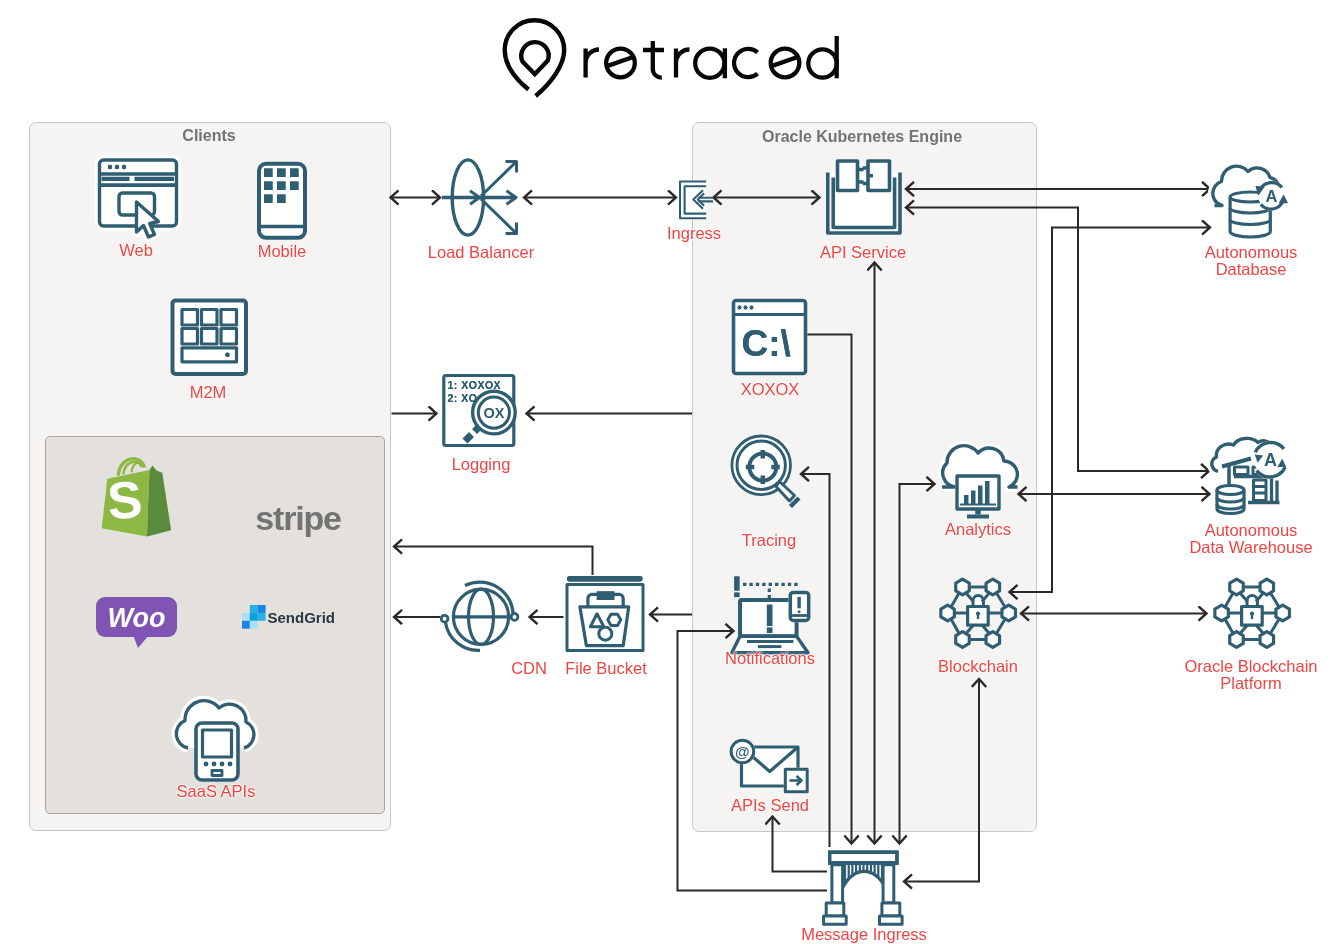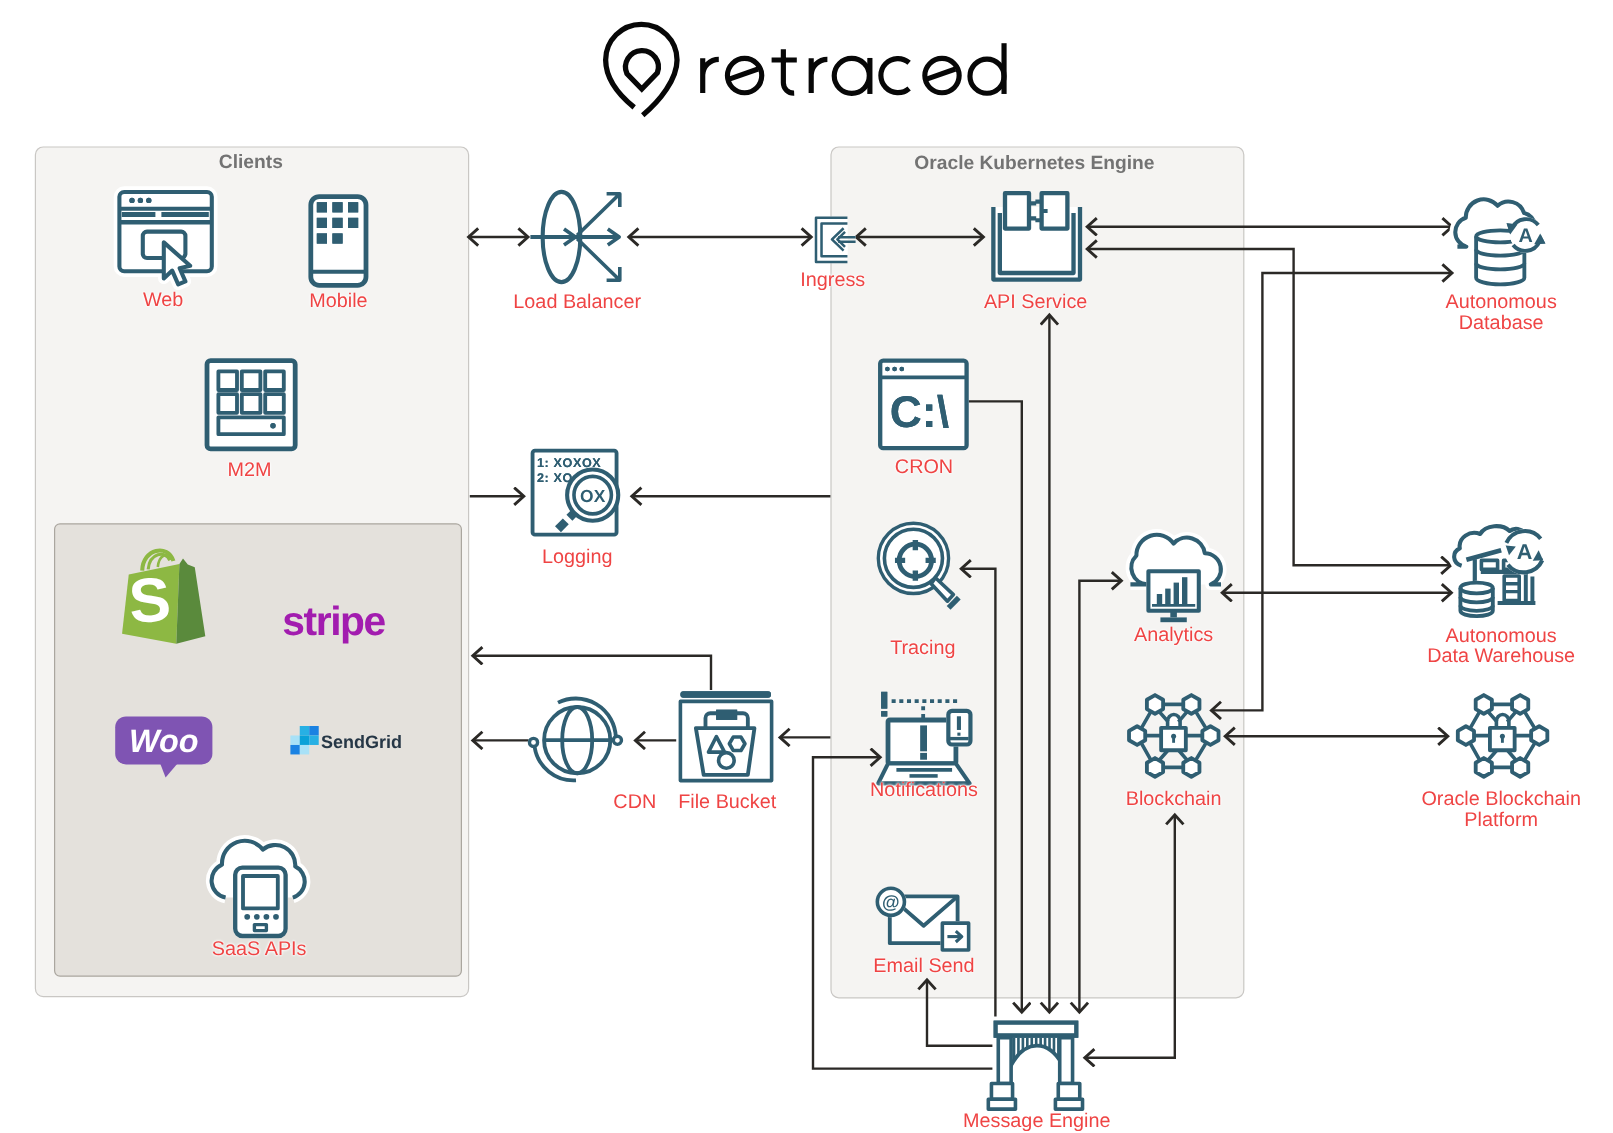--- a/index.html
+++ b/index.html
@@ -505,7 +505,7 @@
 <div class="lbl" style="left:481px;top:660px;margin-left:48px;">CDN</div>
 <div class="lbl" style="left:606px;top:660px;">File Bucket</div>
 <div class="lbl" style="left:863px;top:244px;">API Service</div>
-<div class="lbl" style="left:770px;top:381px;">CRON</div>
+<div class="lbl" style="left:770px;top:381px;">XOXOX</div>
 <div class="lbl" style="left:769px;top:532px;">Tracing</div>
 <div class="lbl" style="left:770px;top:650px;">Notifications</div>
 <div class="lbl" style="left:770px;top:797px;">Email Send</div>

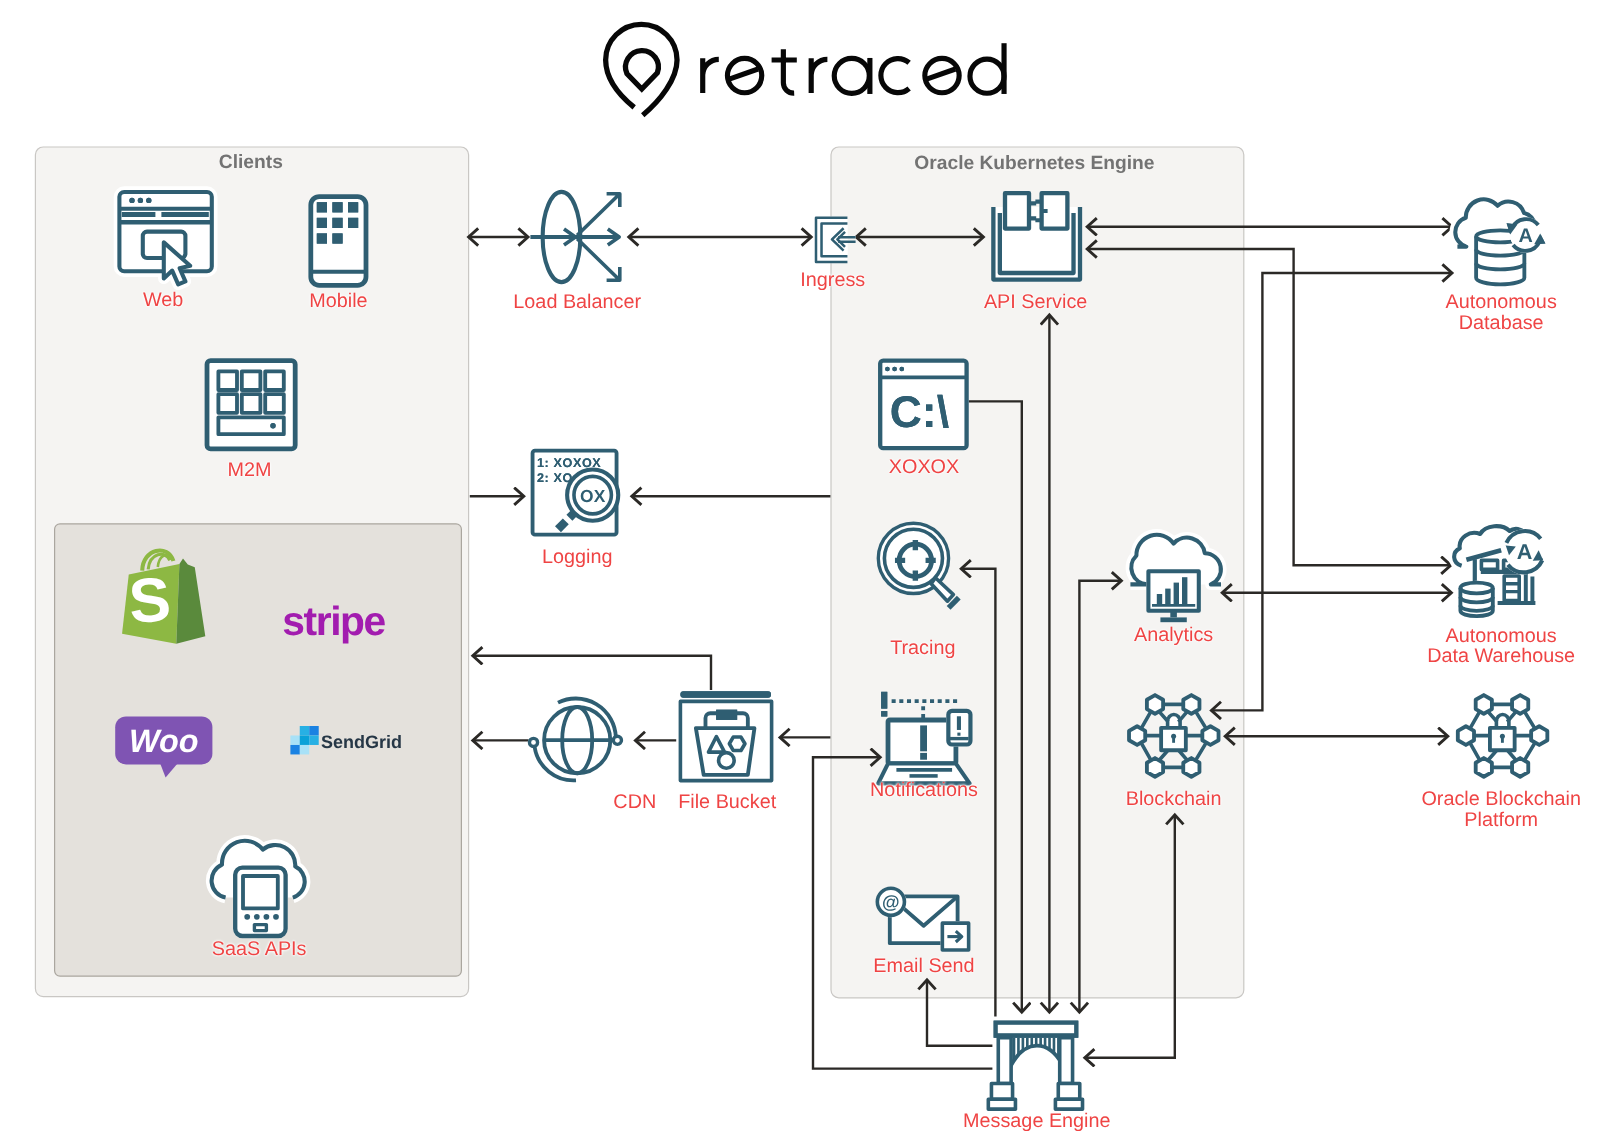--- a/index.html
+++ b/index.html
@@ -162,7 +162,7 @@
  <text x="27" y="69" font-size="52" font-weight="bold" fill="#fff" text-anchor="middle" transform="rotate(-4 27 55)">S</text>
 </svg>
 
-<div style="position:absolute;left:278px;top:499px;transform:translateX(-50%);font-size:34px;font-weight:bold;color:#a21caf;letter-spacing:-1.2px;">stripe</div>
+<div style="position:absolute;left:298px;top:499px;transform:translateX(-50%);font-size:34px;font-weight:bold;color:#737373;letter-spacing:-1.2px;">stripe</div>
 
 <svg class="ab" style="left:92px;top:593px;" width="90" height="58" viewBox="0 0 90 58">
  <rect x="4" y="4" width="81" height="40" rx="9" fill="#7F54B3"></rect>

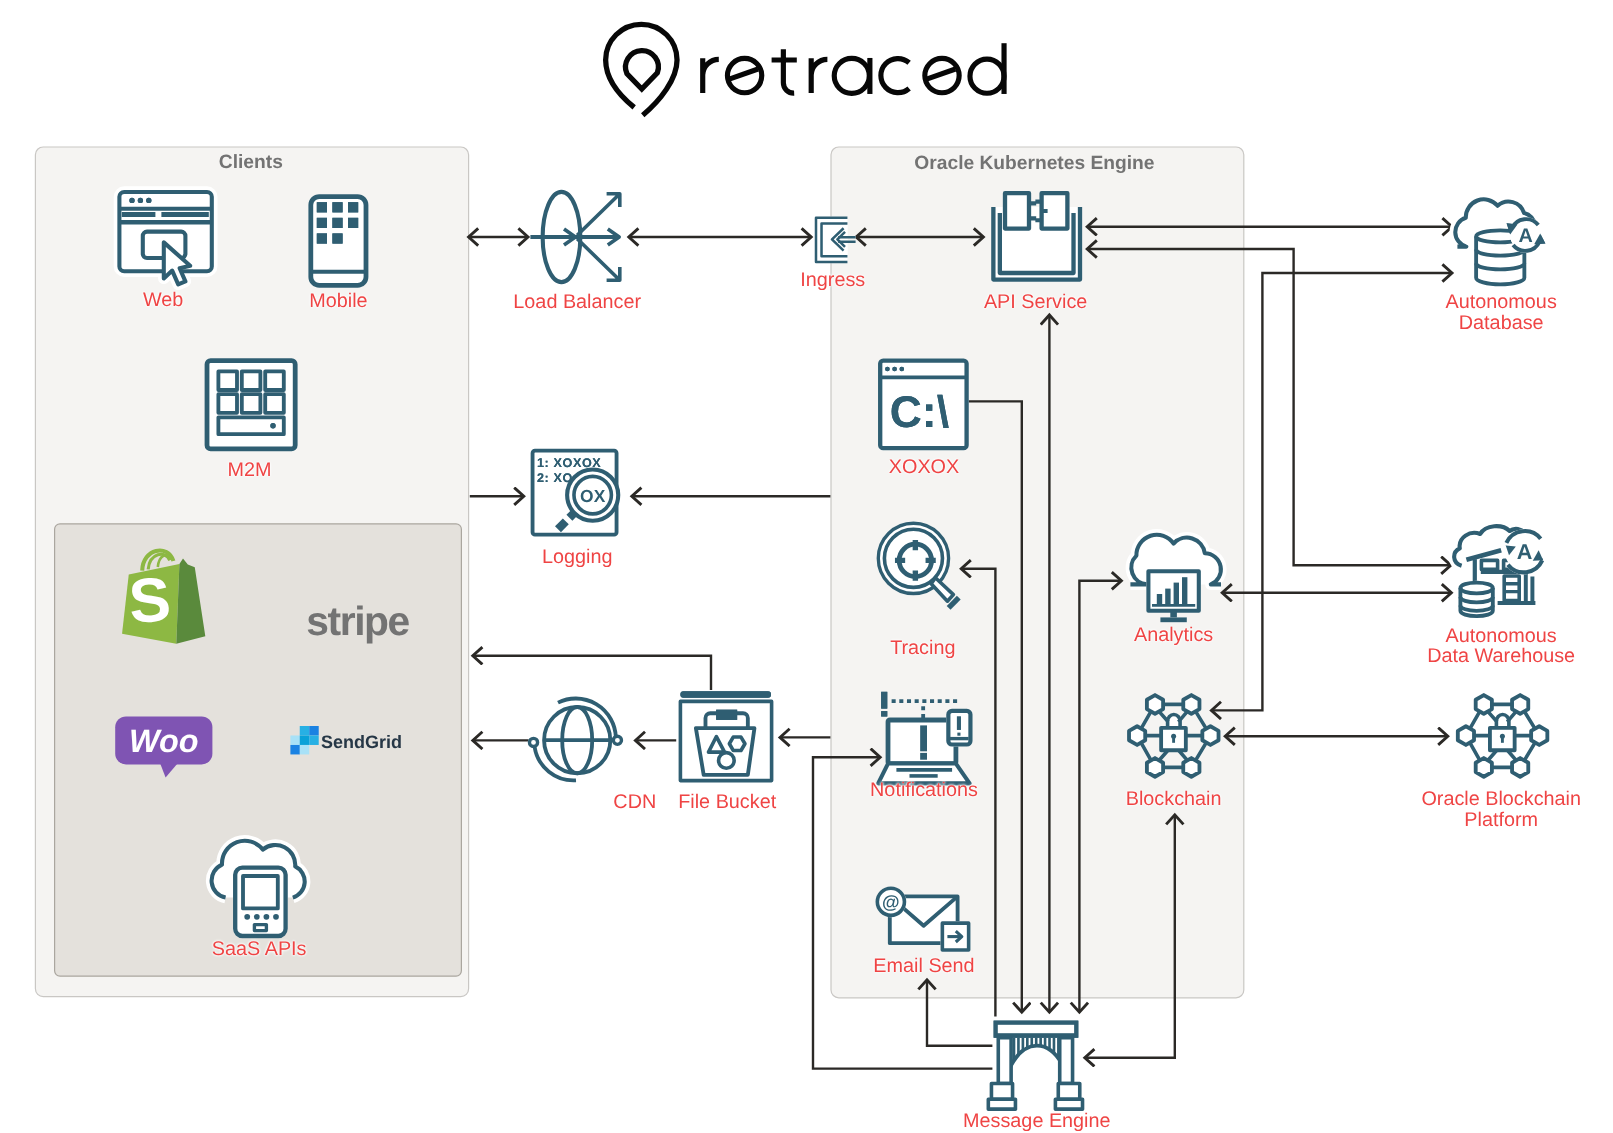--- a/index.html
+++ b/index.html
@@ -508,7 +508,7 @@
 <div class="lbl" style="left:770px;top:381px;">XOXOX</div>
 <div class="lbl" style="left:769px;top:532px;">Tracing</div>
 <div class="lbl" style="left:770px;top:650px;">Notifications</div>
-<div class="lbl" style="left:770px;top:797px;">Email Send</div>
+<div class="lbl" style="left:770px;top:797px;">APIs Send</div>
 <div class="lbl" style="left:978px;top:521px;">Analytics</div>
 <div class="lbl" style="left:978px;top:658px;">Blockchain</div>
 <div class="lbl" style="left:864px;top:926px;">Message Engine</div>

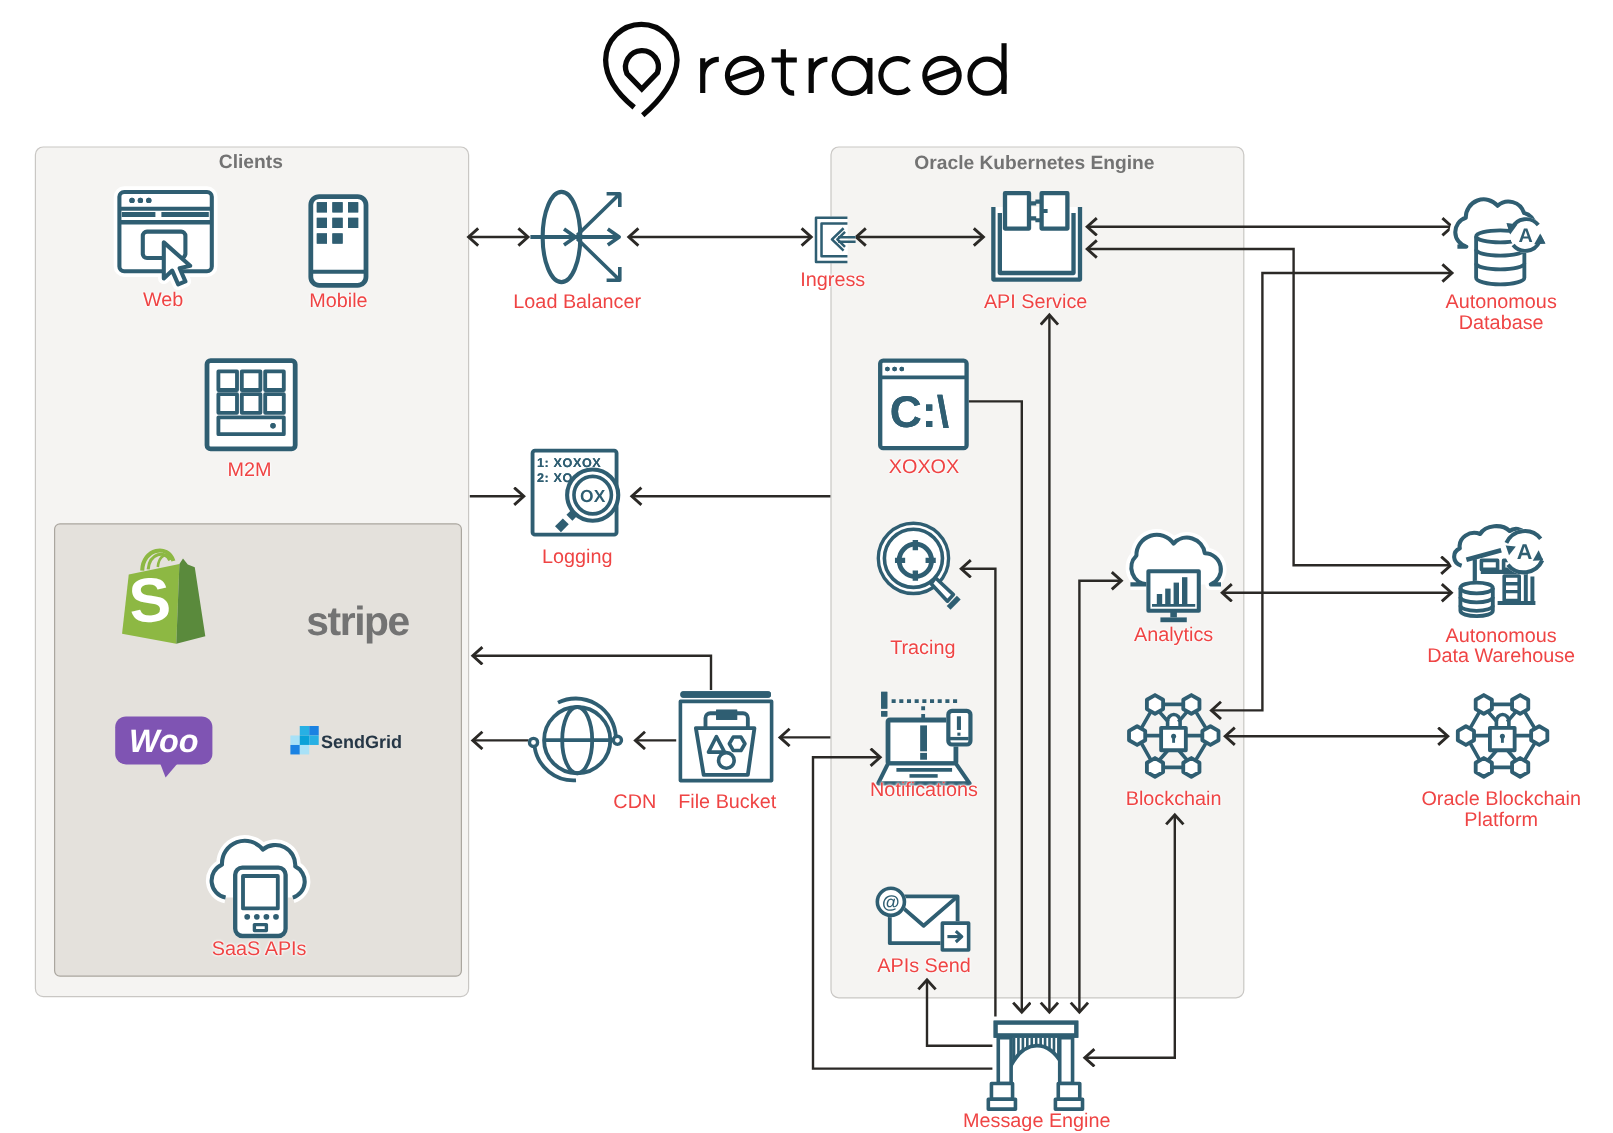--- a/index.html
+++ b/index.html
@@ -511,7 +511,7 @@
 <div class="lbl" style="left:770px;top:797px;">APIs Send</div>
 <div class="lbl" style="left:978px;top:521px;">Analytics</div>
 <div class="lbl" style="left:978px;top:658px;">Blockchain</div>
-<div class="lbl" style="left:864px;top:926px;">Message Engine</div>
+<div class="lbl" style="left:864px;top:926px;">Message Ingress</div>
 <div class="lbl" style="left:1251px;top:244px;">Autonomous<br>Database</div>
 <div class="lbl" style="left:1251px;top:522px;">Autonomous<br>Data Warehouse</div>
 <div class="lbl" style="left:1251px;top:658px;">Oracle Blockchain<br>Platform</div>

